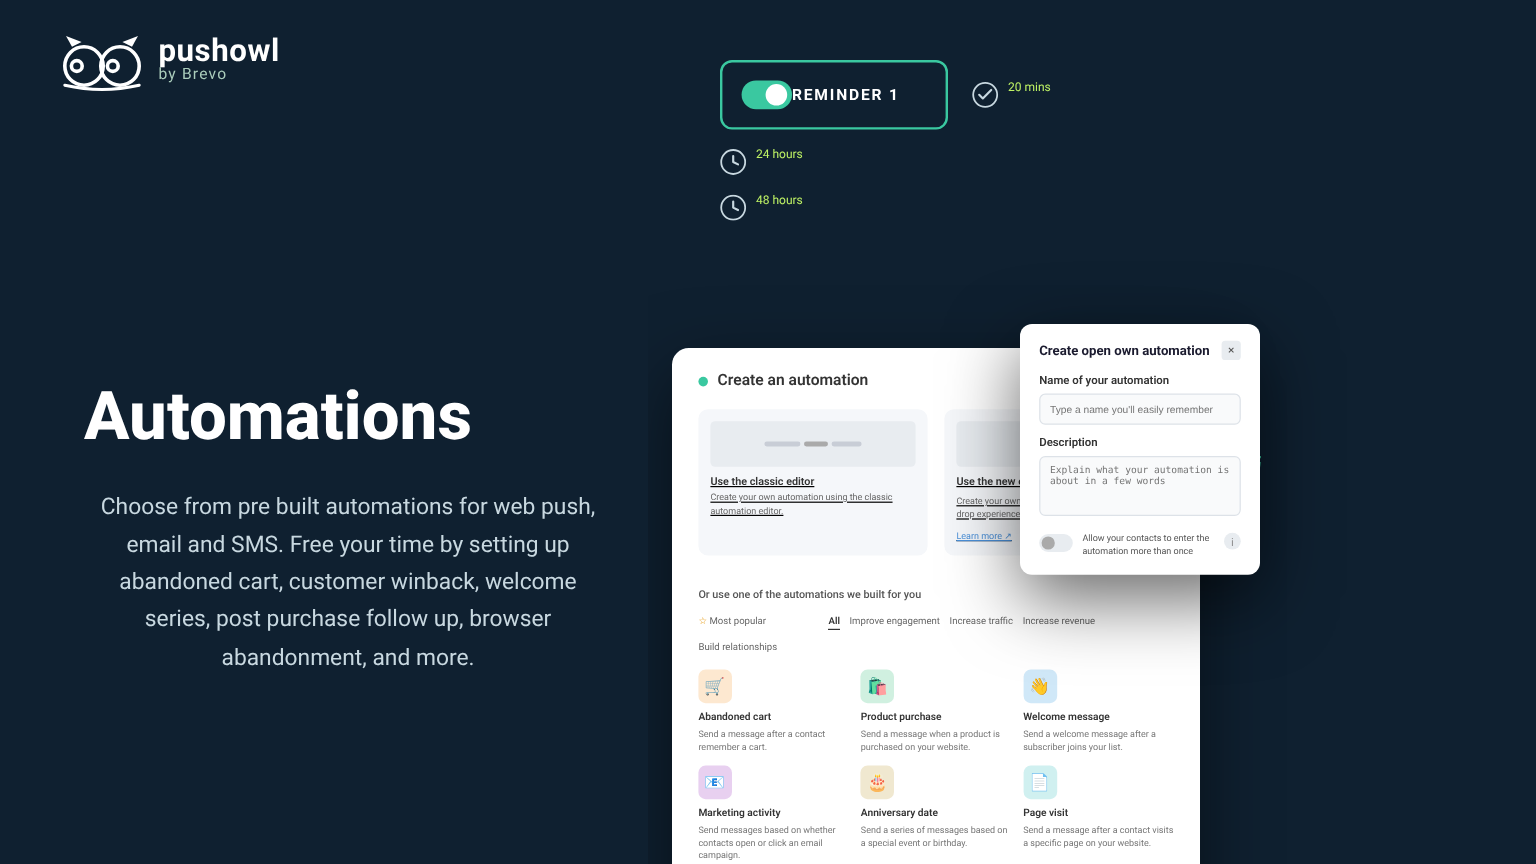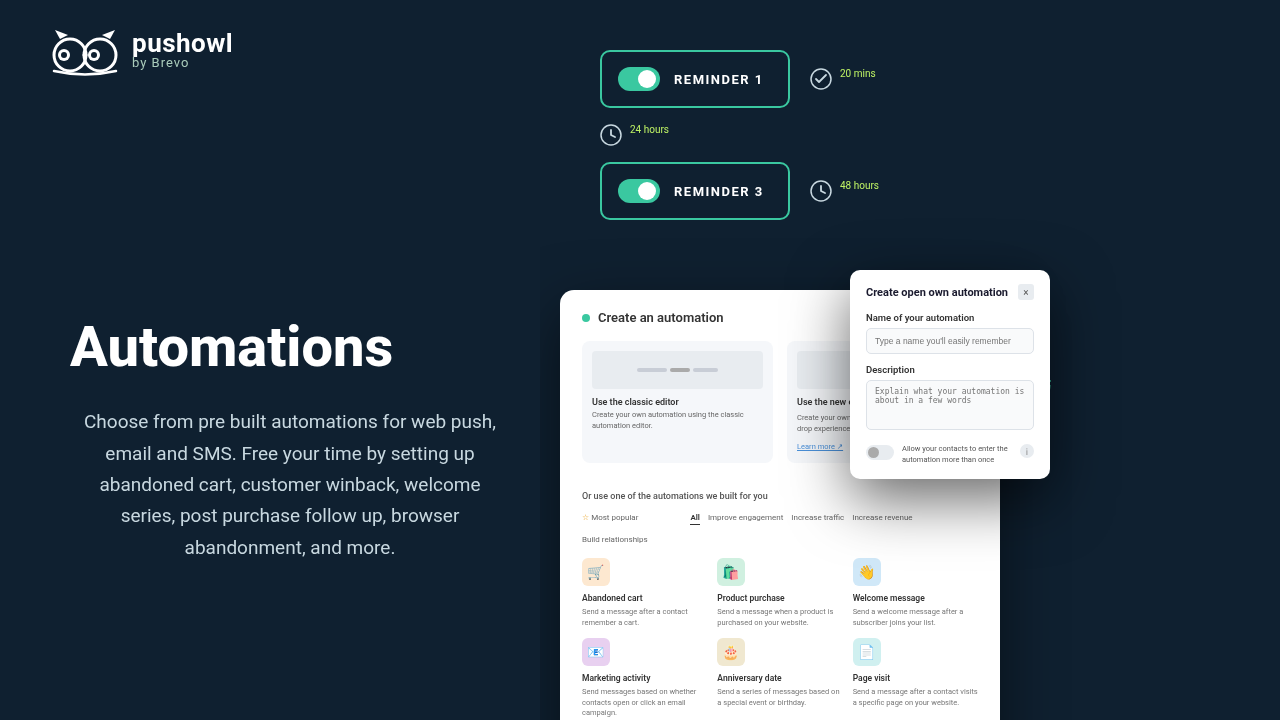--- a/index.html
+++ b/index.html
@@ -117,7 +117,6 @@
       display: flex;
       align-items: center;
       padding: 0 16px;
-      gap: 14px;
     }
 
     .toggle-switch {

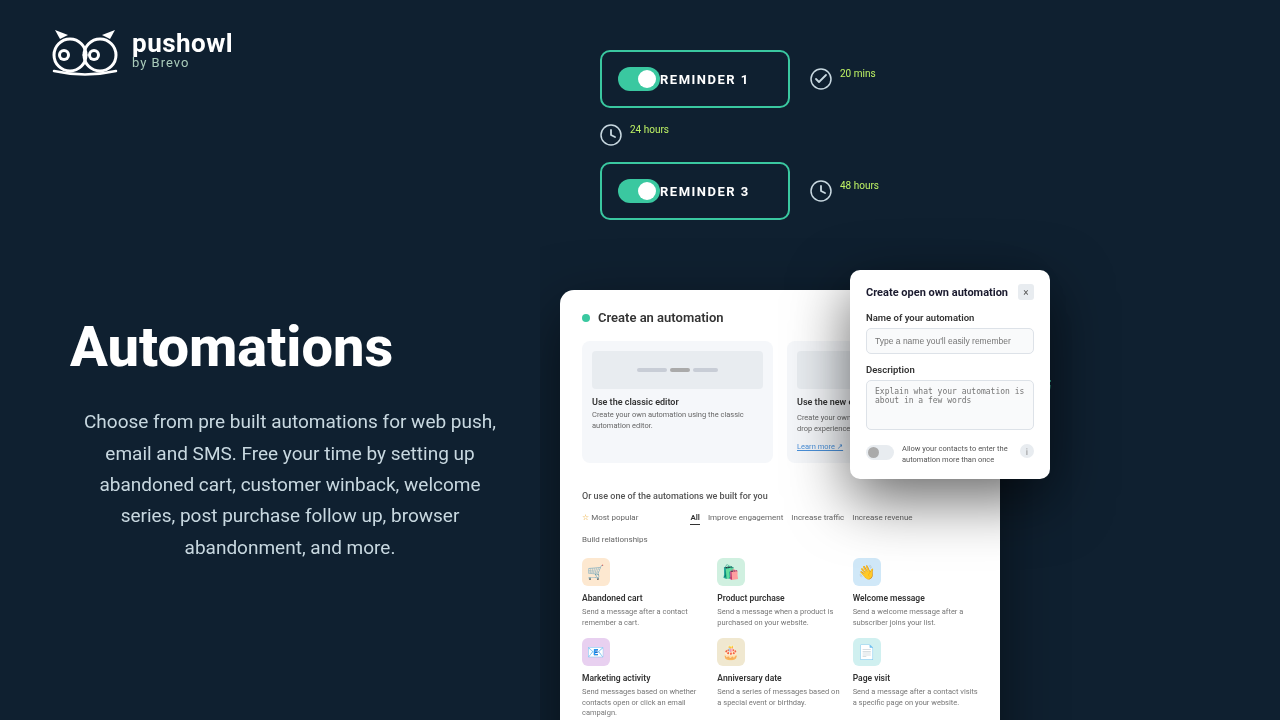--- a/index.html
+++ b/index.html
@@ -511,12 +511,6 @@
     </div>
 
     <div class="reminder-row">
-      <div class="reminder-box">
-        <div class="toggle-switch">
-          <div class="toggle-knob"></div>
-        </div>
-        <span class="reminder-label">REMINDER 3</span>
-      </div>
       <div class="time-badge">
         <svg class="time-icon" viewBox="0 0 22 22">
           <circle cx="11" cy="11" r="10" fill="none" stroke="#c8d8e0" stroke-width="1.5"></circle>

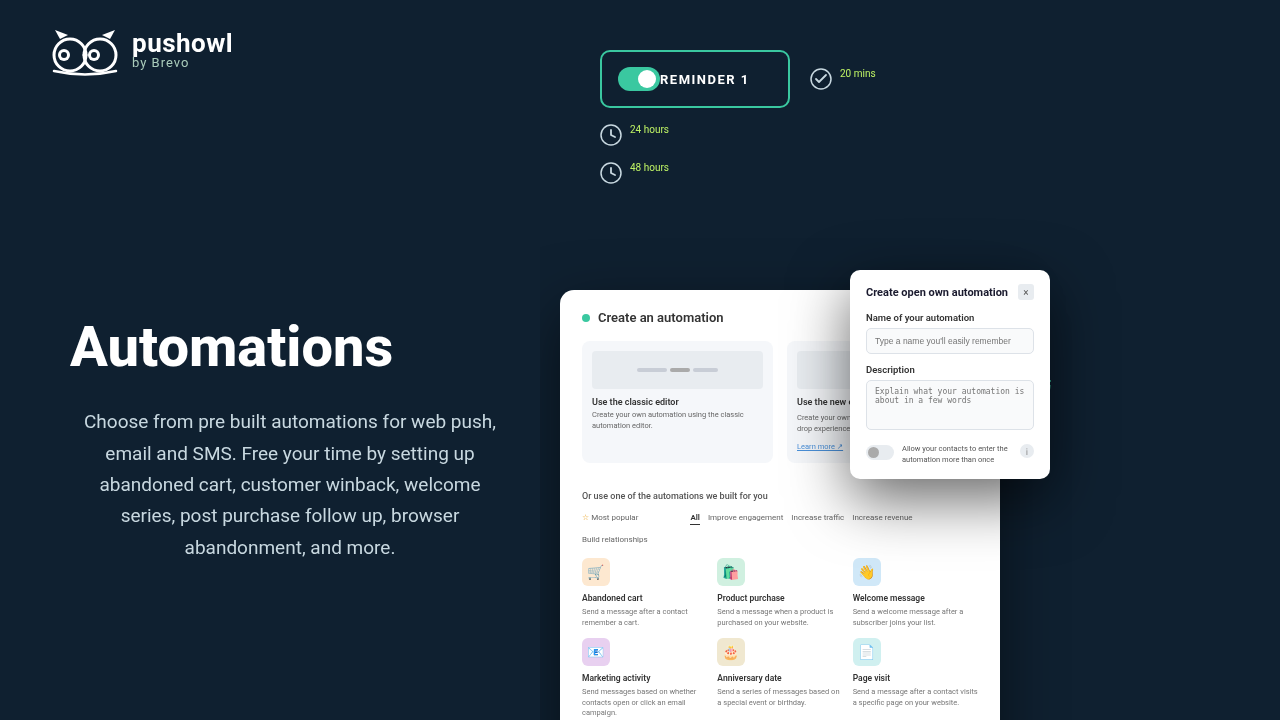--- a/index.html
+++ b/index.html
@@ -201,6 +201,7 @@
       background: #f5f7fa;
       border-radius: 8px;
       padding: 10px;
+      text-decoration: underline;
     }
 
     .editor-thumb {

